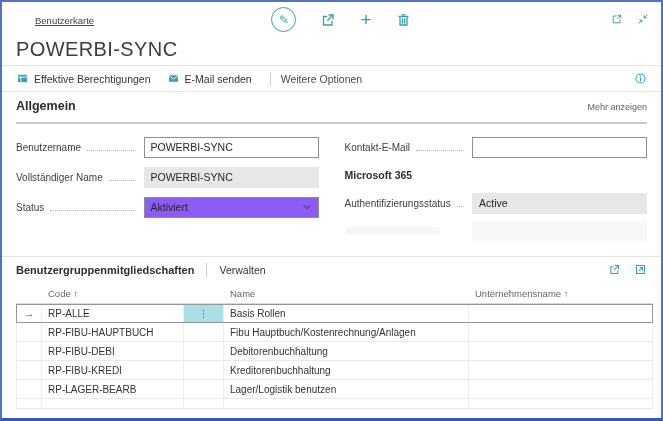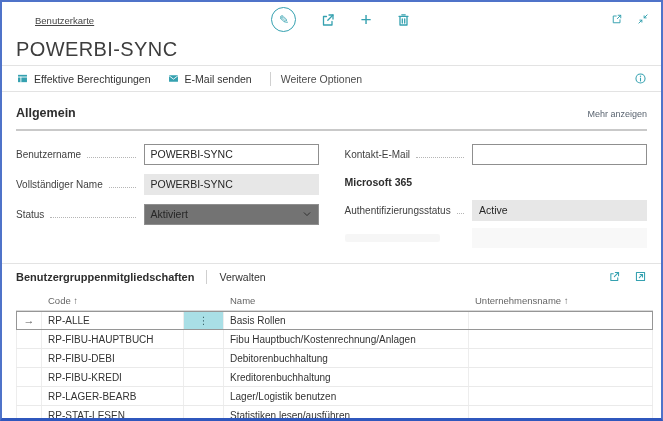--- a/index.html
+++ b/index.html
@@ -33,7 +33,7 @@
   .info-btn { margin-left:auto; cursor:pointer; }
 
   
-  .general { padding:7px 14px 0;margin-top:7px; }
+  .general { padding:7px 14px 0; }
   .gen-head { display:flex; align-items:baseline; height:21px; }
   .gen-title { font-weight:bold; font-size:12.5px; color:#2e2e2e; }
   .more-link { margin-left:auto; font-size:9px; color:#5a6470; cursor:pointer; }

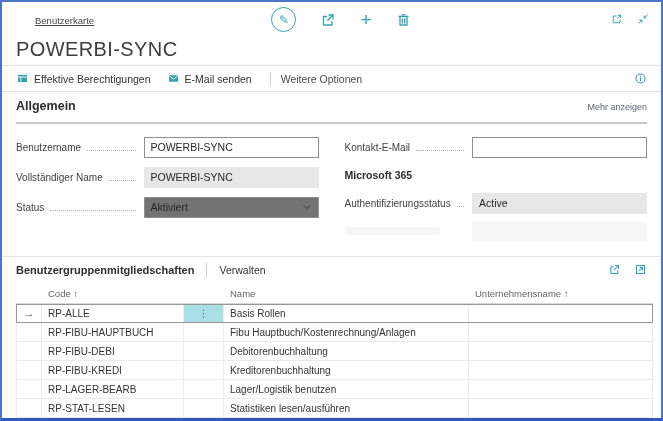--- a/index.html
+++ b/index.html
@@ -45,7 +45,7 @@
   .control { width:175px; min-width:175px; height:21px; font-size:10.5px; color:#262626; display:flex; align-items:center; }
   input.control { border:1px solid #8f8f8f; padding:0 6px; font-family:inherit; background:#fff; }
   .readonly { background:#e7e7e7; padding:0 7px; }
-  .selectbox { border:1px solid #8f8f8f; background:#737373; padding:0 6px; justify-content:space-between; cursor:pointer; }
+  .selectbox { border:1px solid #8f8f8f; background:#8b5cf6; padding:0 6px; justify-content:space-between; cursor:pointer; }
   .subhead { font-weight:bold; font-size:10.5px; color:#2e2e2e; height:26px; display:flex; align-items:center; }
   .ghost { height:26px; opacity:.45; }
   .ghost-label { width:95px; height:8px; background:#ececec; border-radius:2px; }

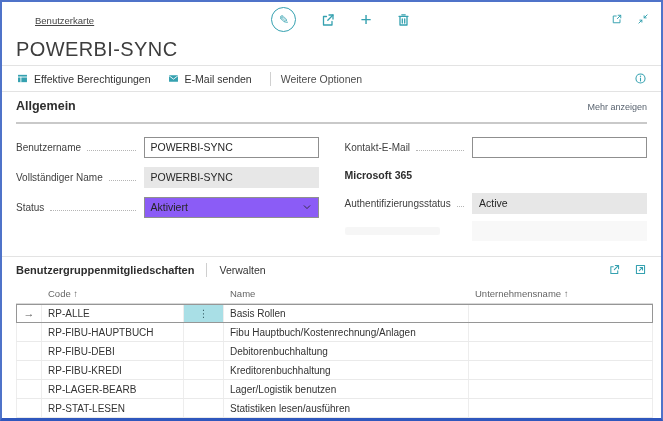--- a/index.html
+++ b/index.html
@@ -291,17 +291,6 @@
     <div class="comp"></div>
   </div>
 
-  <div class="trow">
-    <div>
-            <span class="row-arrow"></span>
-          </div>
-    <div class="code">RP-STAT-LESEN</div>
-    <div class="dots-cell">
-            <span></span>
-          </div>
-    <div class="name">Statistiken lesen/ausführen</div>
-    <div class="comp"></div>
-  </div>
 
   <div class="trow empty-row">
     <div>

